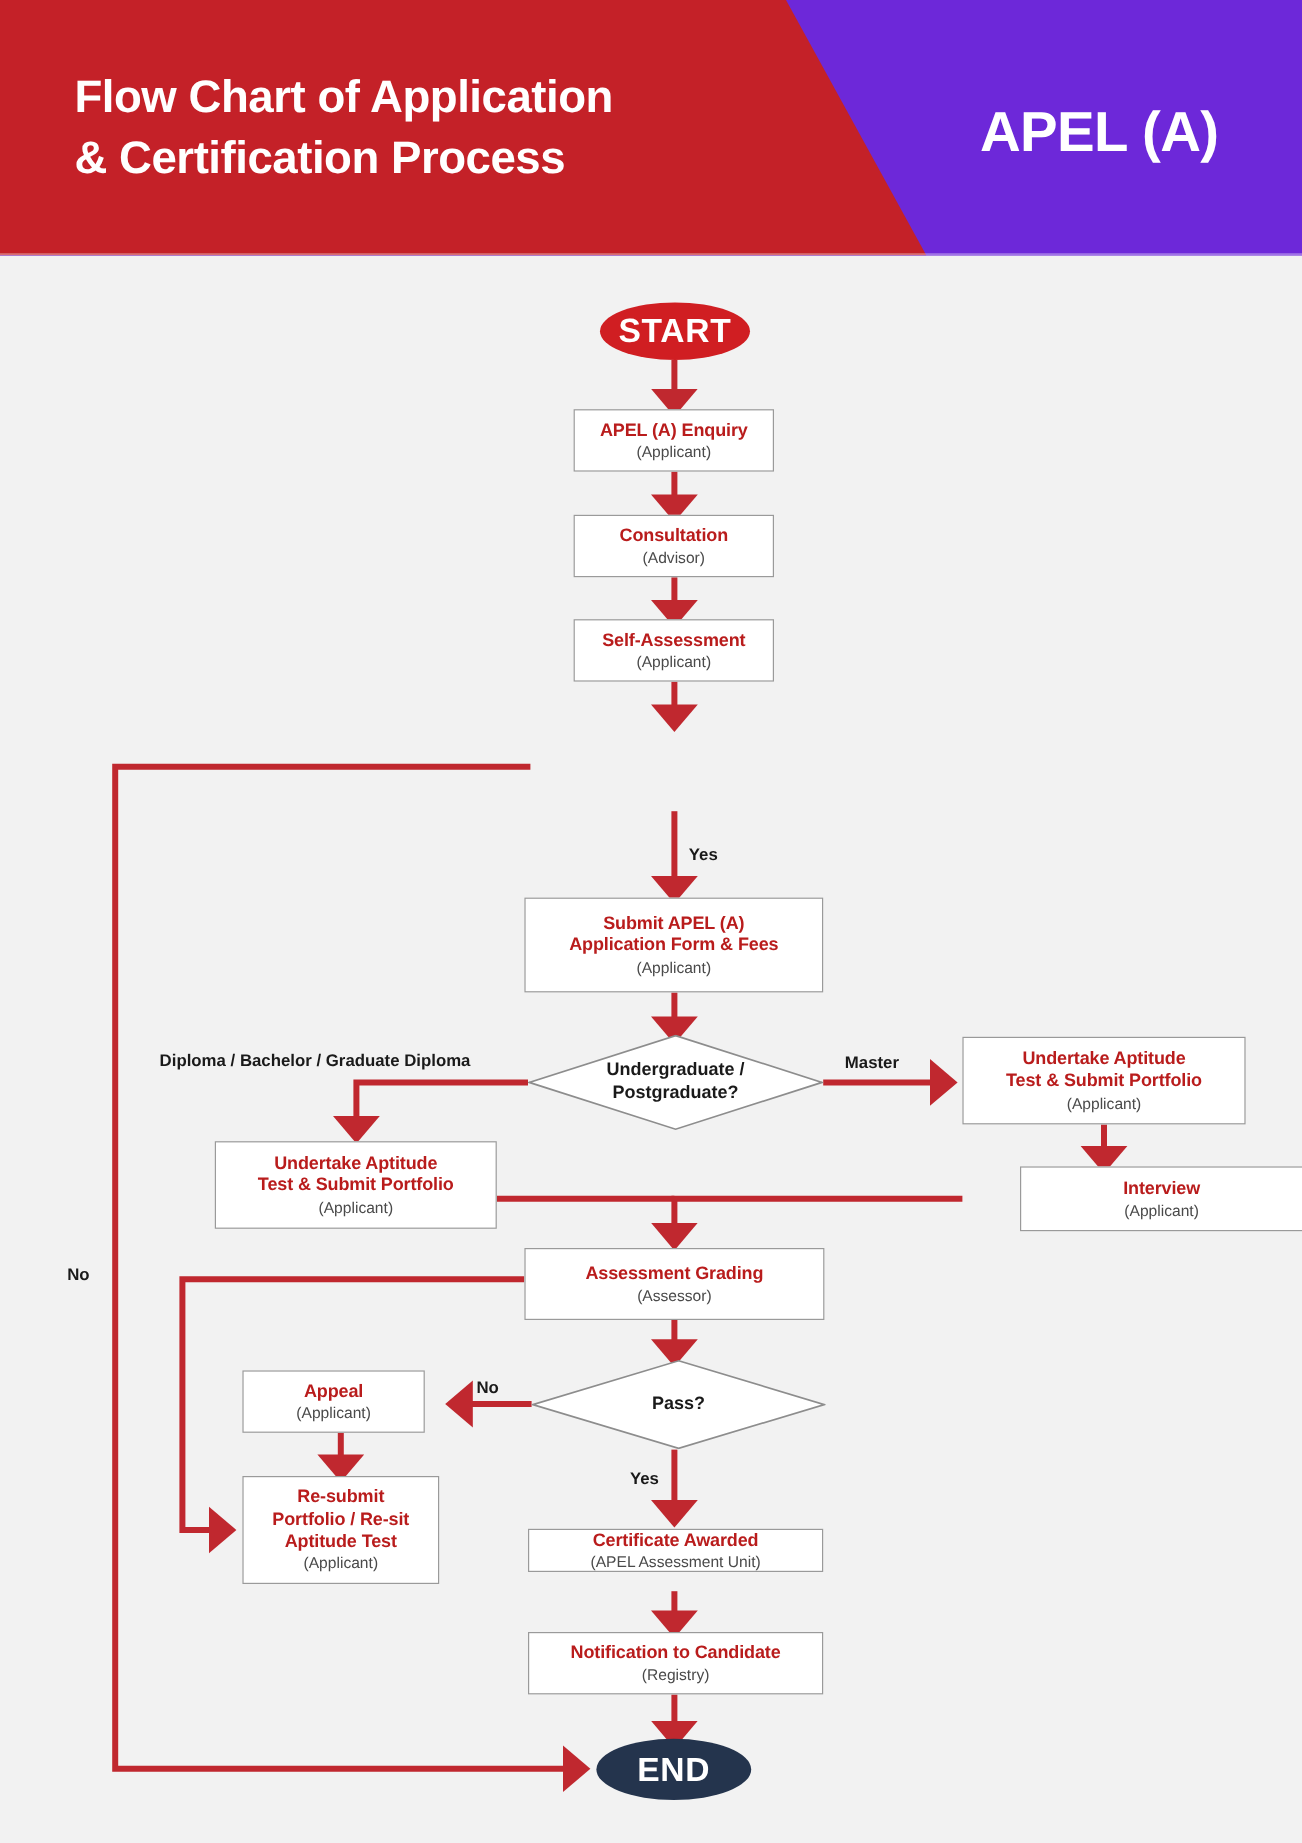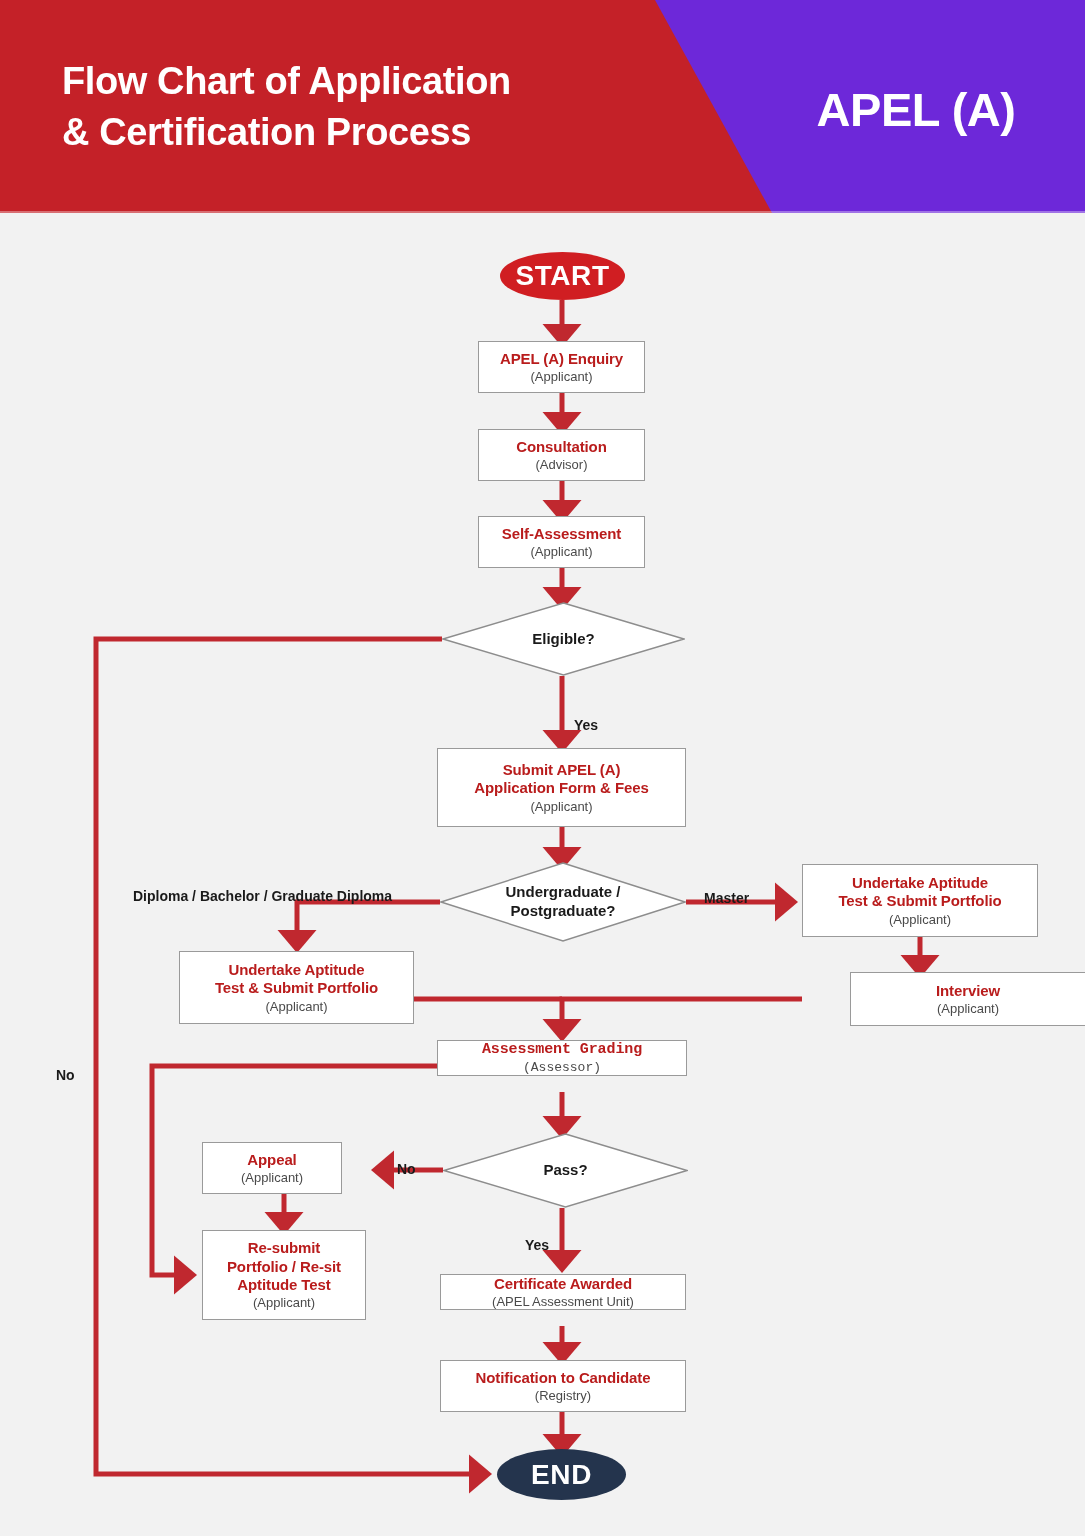--- a/index.html
+++ b/index.html
@@ -242,12 +242,6 @@
       <div class="sub">(Applicant)</div>
     </div>
 
-    <div class="diamond" style="left:442px; top:389px; width:243px; height:74px;">
-      <svg class="shape" viewBox="0 0 243 74" preserveAspectRatio="none">
-        <polygon points="121.5,1 242,37 121.5,73 1,37" fill="#ffffff" stroke="#8d8d8d" stroke-width="1.4"></polygon>
-      </svg>
-      <div class="dlabel">Eligible?</div>
-    </div>
 
     <div class="edge-label" style="left:574px; top:491px;">Yes</div>
 

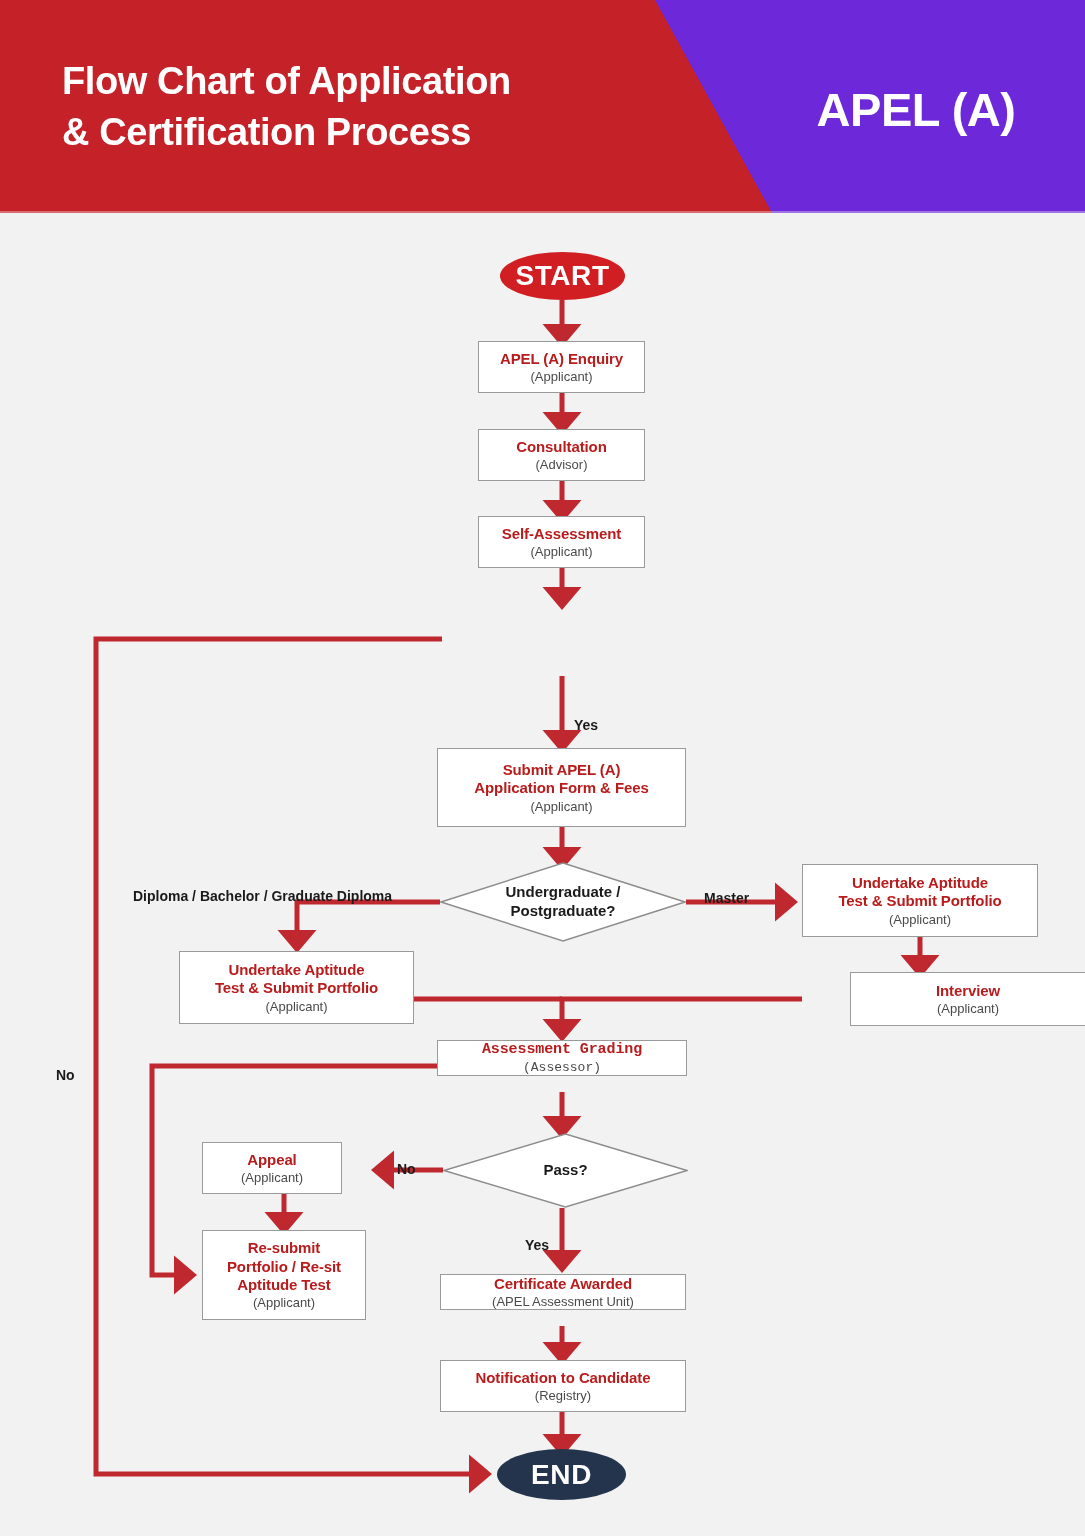--- a/index.html
+++ b/index.html
@@ -155,7 +155,6 @@
     font-weight: bold;
     color: #1a1a1a;
     white-space: nowrap;
-    margin-top: 13px;
   }
 </style>
 </head>

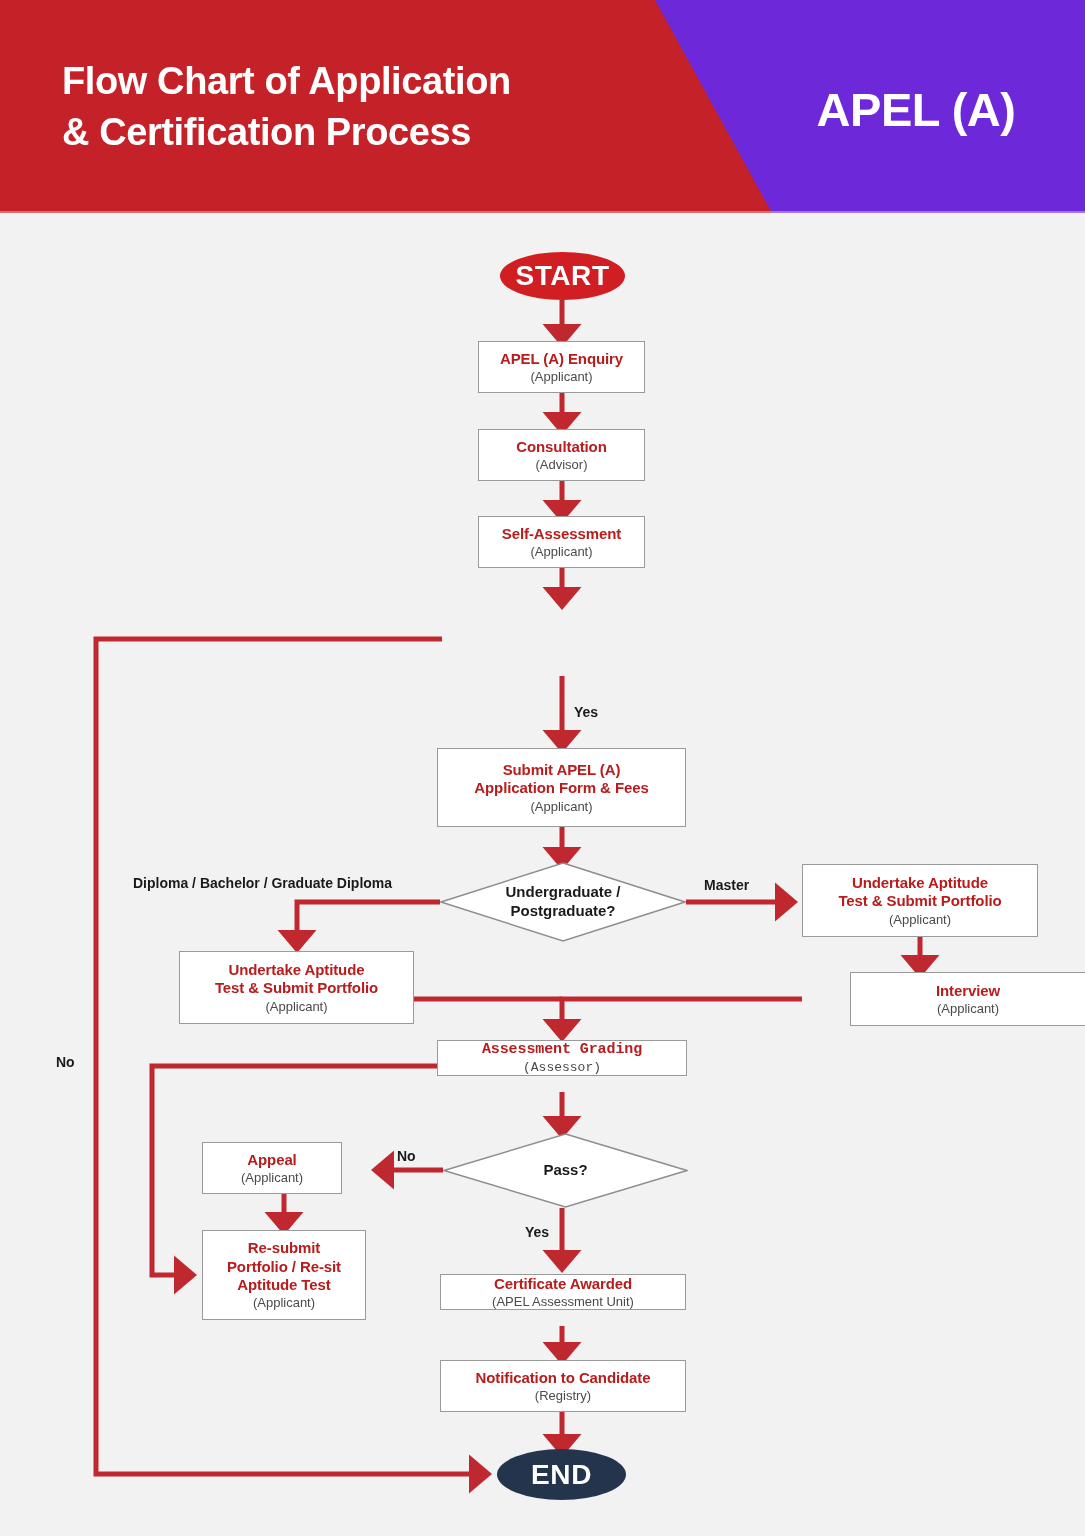--- a/index.html
+++ b/index.html
@@ -282,7 +282,7 @@
       <div class="sub">(Applicant)</div>
     </div>
 
-    <div class="node box" style="left:437px; top:827px; width:250px; height:36px;font-family:Liberation Mono, monospace;">
+    <div class="node box" style="left:437px; top:827px; width:250px; height:60px;">
       <div class="title">Assessment Grading</div>
       <div class="sub">(Assessor)</div>
     </div>

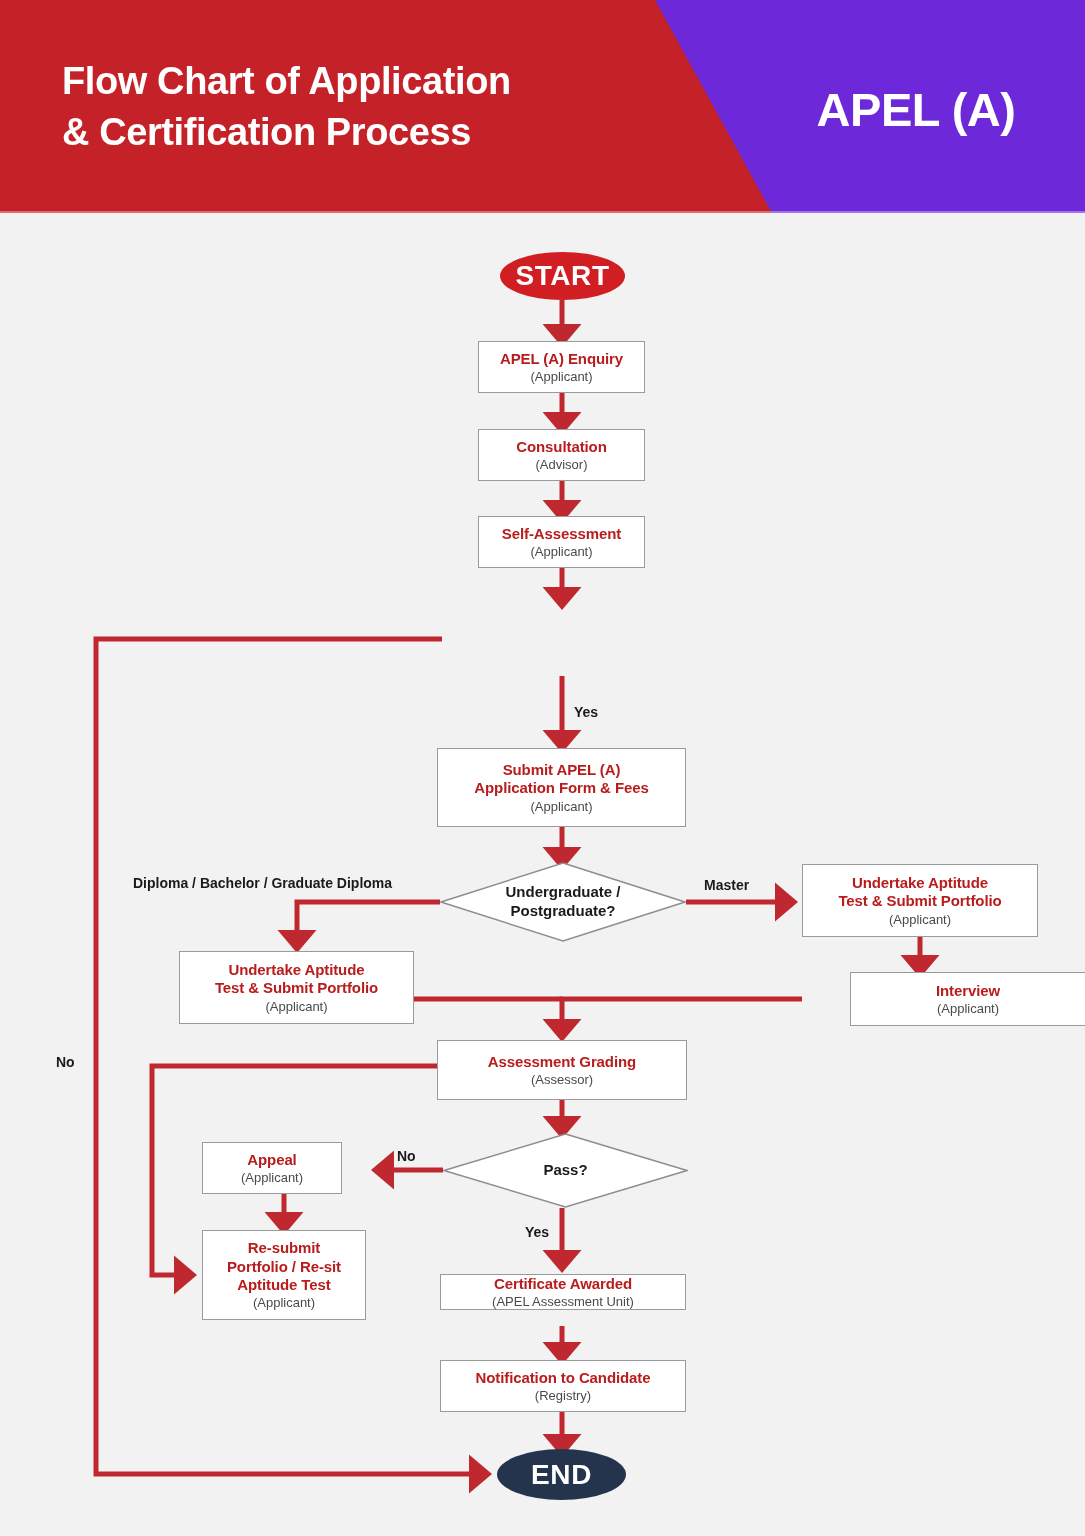--- a/index.html
+++ b/index.html
@@ -297,7 +297,7 @@
     <div class="edge-label" style="left:397px; top:935px;">No</div>
     <div class="edge-label" style="left:525px; top:1011px;">Yes</div>
 
-    <div class="node box" style="left:202px; top:929px; width:140px; height:52px;">
+    <div class="node box" style="left:202px; top:929px; width:152px; height:52px;">
       <div class="title">Appeal</div>
       <div class="sub">(Applicant)</div>
     </div>

